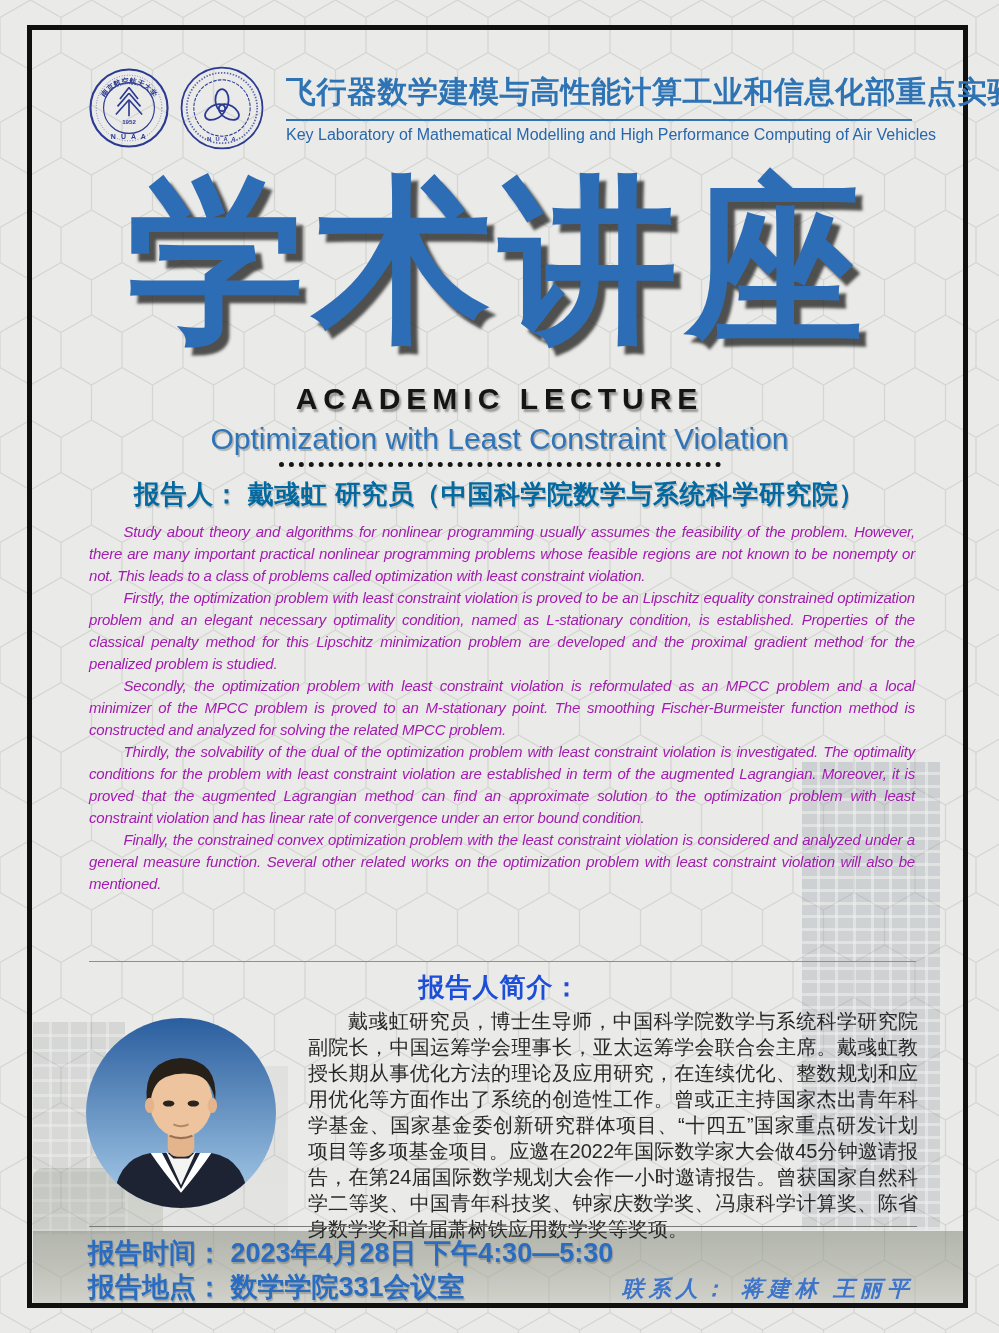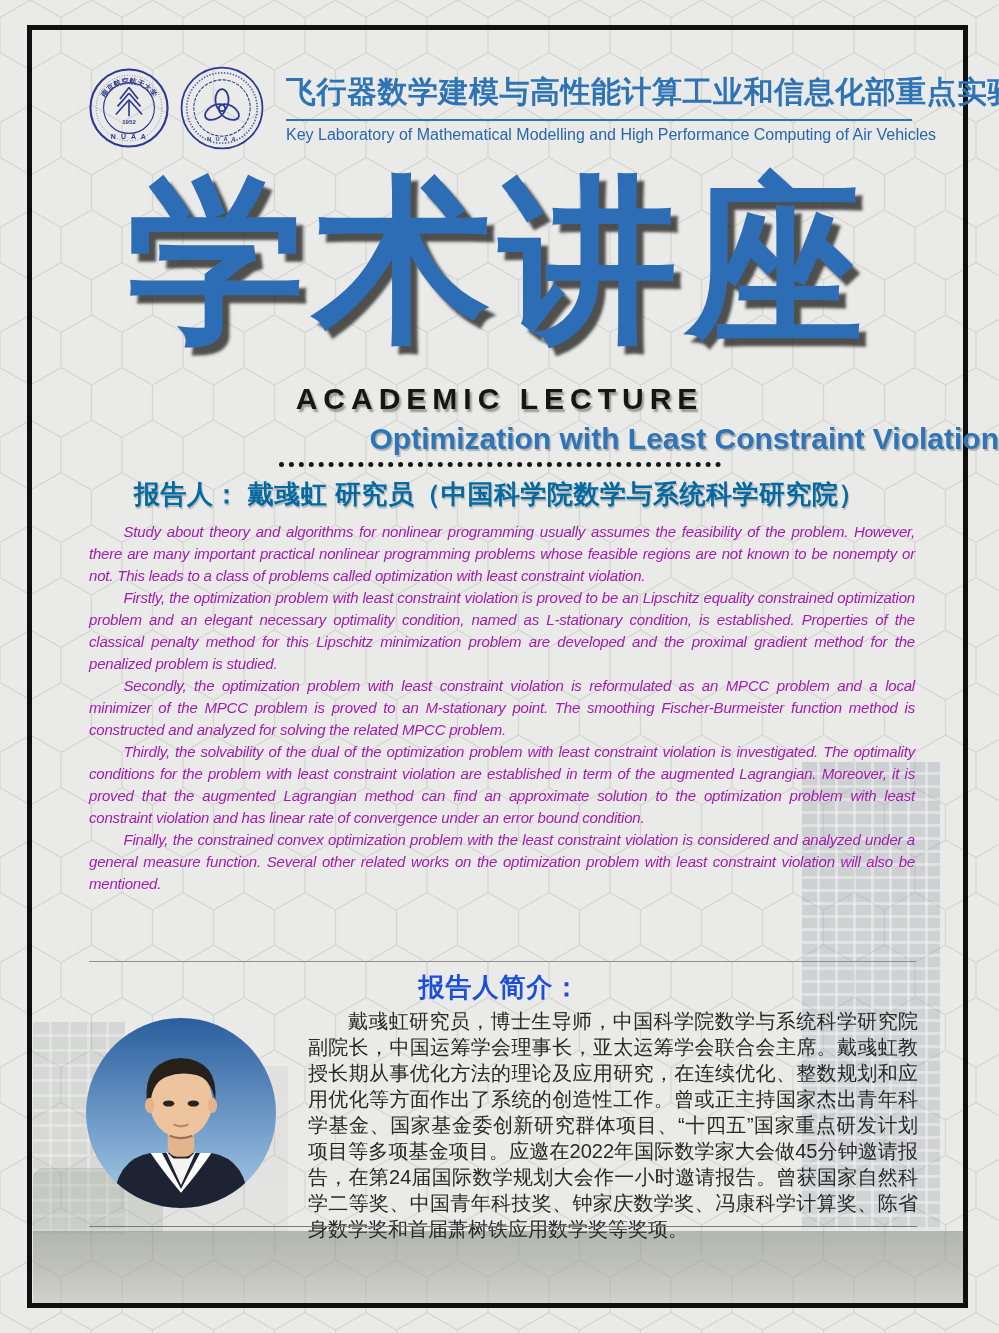--- a/index.html
+++ b/index.html
@@ -59,8 +59,8 @@
     margin-top:28px;
   }
   
-  .lec-title{top:422px;font-size:30px;font-weight:700;color:#2e74b8;
-    text-shadow:1.5px 2px 1px rgba(0,0,0,.25);text-align:right;}
+  .lec-title{top:422px;font-size:30px;font-weight:400;color:#2e74b8;
+    text-shadow:1.5px 2px 1px rgba(0,0,0,.25);}
   .dotline{top:462px;left:50%;transform:translateX(-50%);width:442px;height:0;
     border-bottom:5px dotted #151515;}
   .speaker{top:477px;font-size:26px;font-weight:700;color:#0369a1;letter-spacing:.5px;

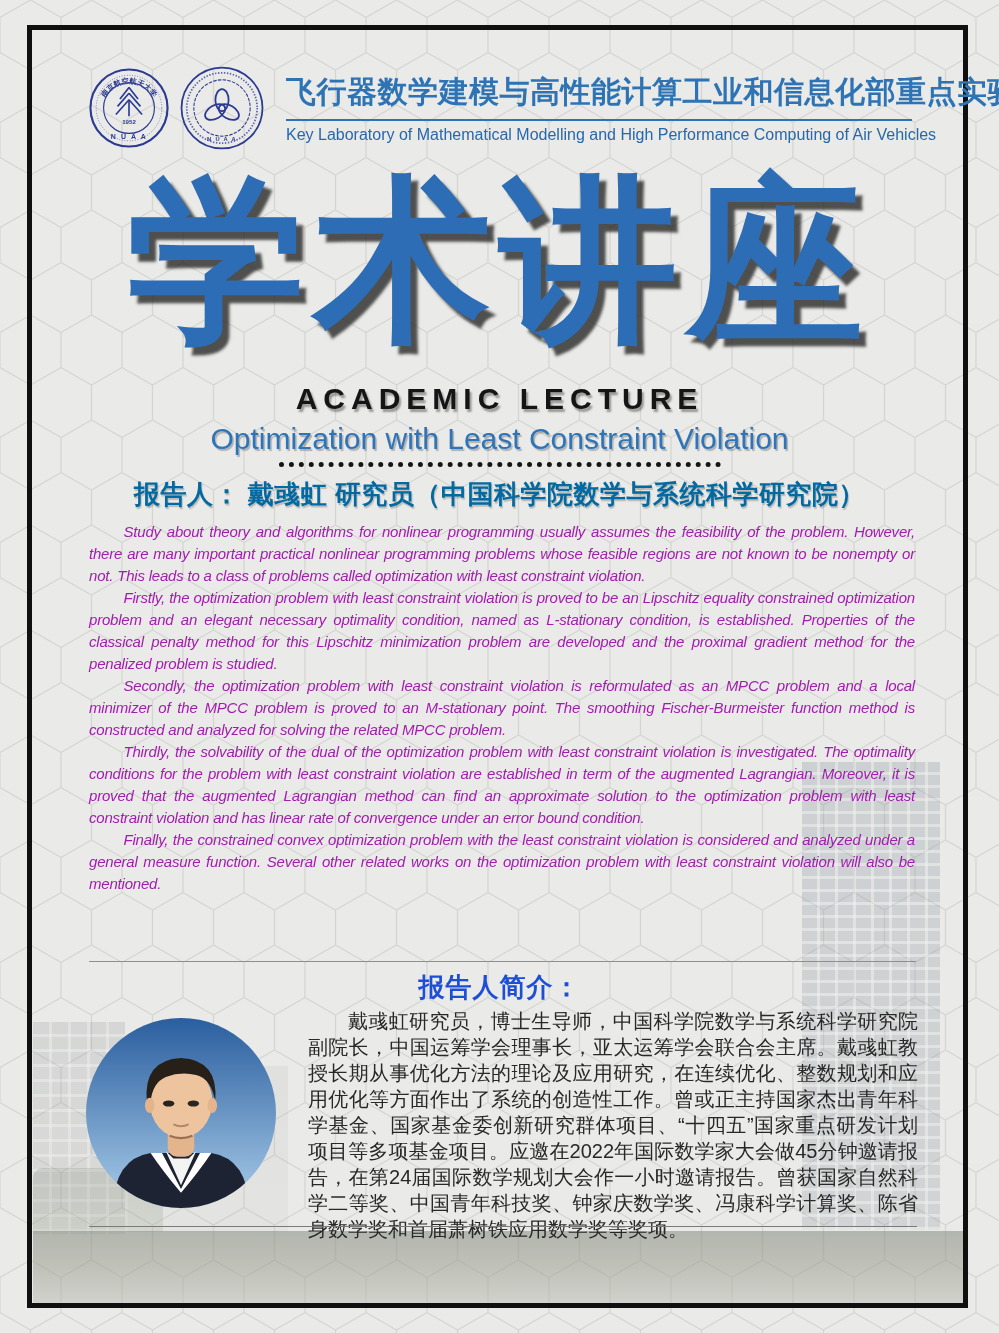--- a/index.html
+++ b/index.html
@@ -191,6 +191,13 @@
   </div>
 
   <div class="abs rule2"></div>
+  <div class="abs footer">
+    <div class="f-line">报告时间： 2023年4月28日  下午4:30—5:30</div>
+    <div class="f-row2">
+      <div class="f-line">报告地点： 数学学院331会议室</div>
+      <div class="contact">联系人： 蒋建林  王丽平</div>
+    </div>
+  </div>
 
 </div>
 

